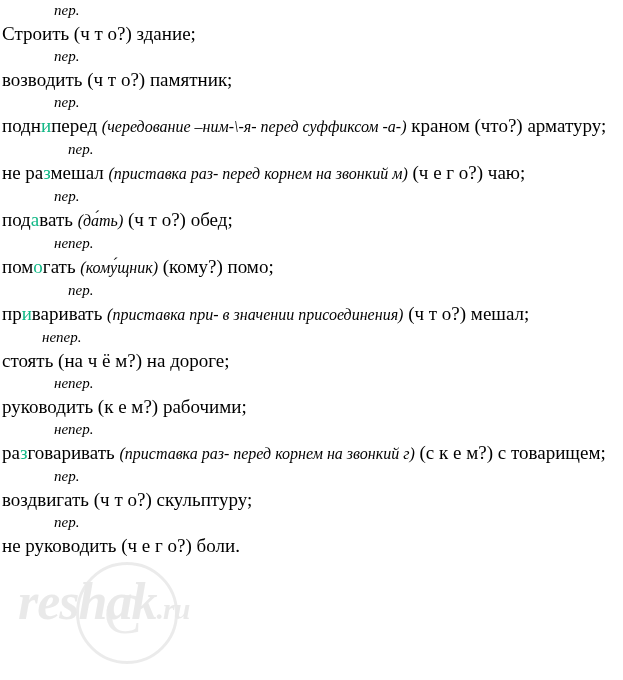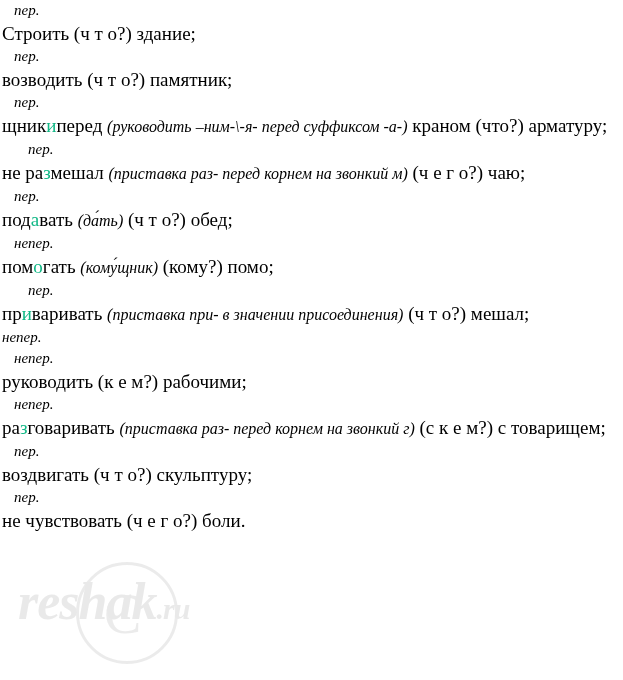--- a/index.html
+++ b/index.html
@@ -33,6 +33,7 @@
     font-size: 15px;
     line-height: 21px;
     padding-left: 14px;
+    margin-left: 40px;
   }
   .marker.indent2 {
     padding-left: 28px;

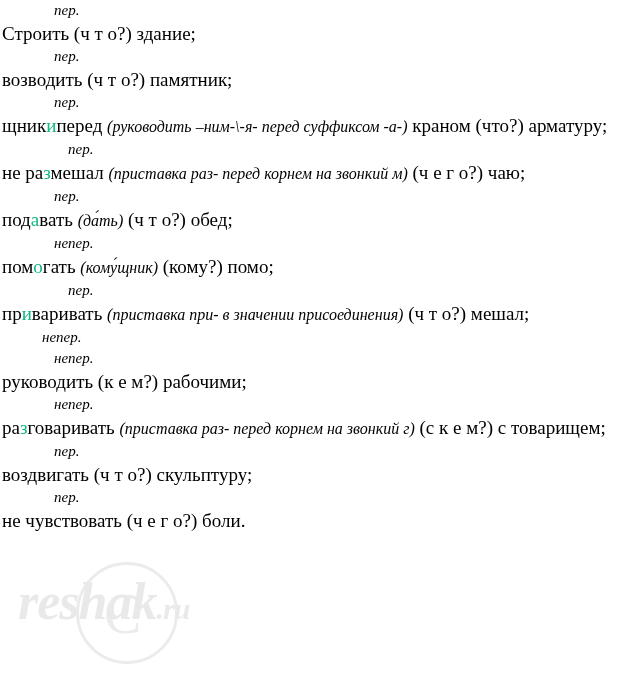--- a/index.html
+++ b/index.html
@@ -100,7 +100,7 @@
       <div class="marker">пер.</div>
       <div class="line"><span>возводить (ч т о?) памятник;</span></div>
       <div class="marker">пер.</div>
-      <div class="line"><span>щник</span><span class="accent">и</span><span>перед </span><span class="note">(руководить –ним-\-я- перед суффиксом -а-)</span><span> краном (что?) арматуру;</span></div>
+      <div class="line"><span>подн</span><span class="accent">и</span><span>перед </span><span class="note">(руководить –ним-\-я- перед суффиксом -а-)</span><span> краном (что?) арматуру;</span></div>
       <div class="marker indent2">пер.</div>
       <div class="line"><span>не ра</span><span class="accent">з</span><span>мешал </span><span class="note">(приставка раз- перед корнем на звонкий м)</span><span> (ч е г о?) чаю;</span></div>
       <div class="marker">пер.</div>

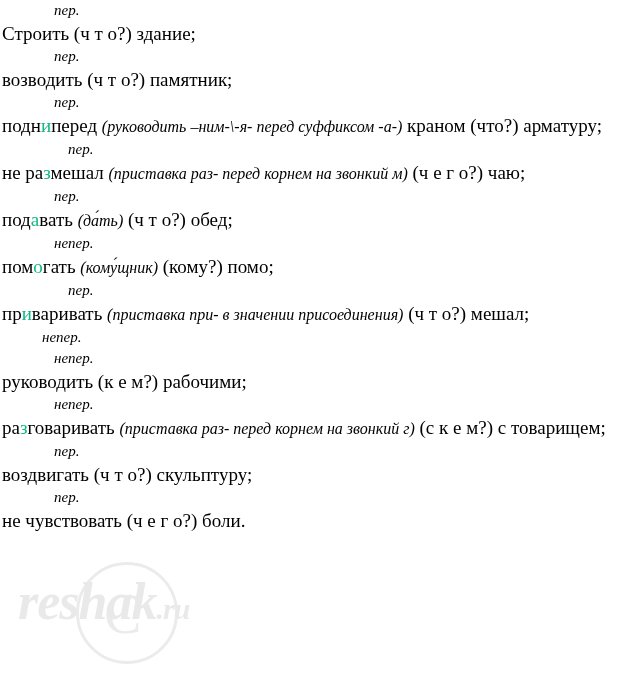--- a/index.html
+++ b/index.html
@@ -100,7 +100,7 @@
       <div class="marker">пер.</div>
       <div class="line"><span>возводить (ч т о?) памятник;</span></div>
       <div class="marker">пер.</div>
-      <div class="line"><span>подн</span><span class="accent">и</span><span>перед </span><span class="note">(руководить –ним-\-я- перед суффиксом -а-)</span><span> краном (что?) арматуру;</span></div>
+      <div class="line"><span>подн</span><span class="accent">и</span><span>перед </span><span class="note">(чередование –ним-\-я- перед суффиксом -а-)</span><span> краном (что?) арматуру;</span></div>
       <div class="marker indent2">пер.</div>
       <div class="line"><span>не ра</span><span class="accent">з</span><span>мешал </span><span class="note">(приставка раз- перед корнем на звонкий м)</span><span> (ч е г о?) чаю;</span></div>
       <div class="marker">пер.</div>

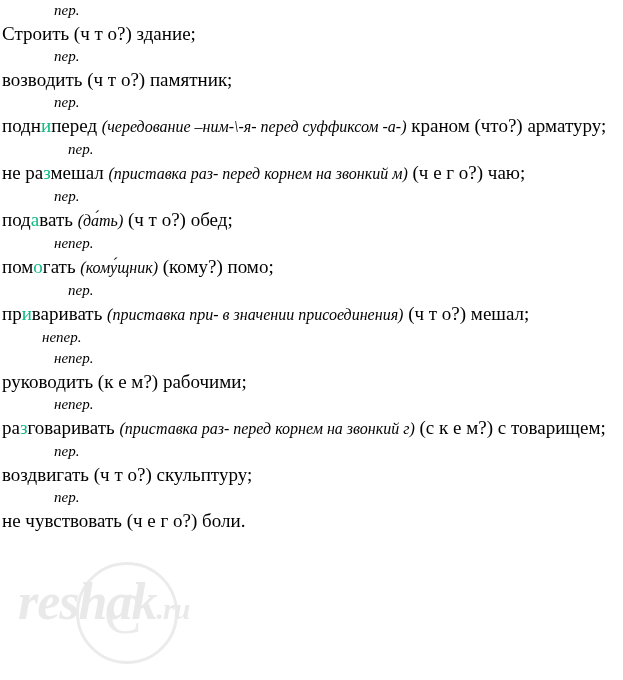--- a/index.html
+++ b/index.html
@@ -110,6 +110,7 @@
       <div class="marker indent2">пер.</div>
       <div class="line"><span>пр</span><span class="accent">и</span><span>варивать </span><span class="note">(приставка при- в значении присоединения)</span><span> (ч т о?) мешал;</span></div>
       <div class="marker indent0">непер.</div>
+      <div class="line"><span>стоять (на ч ё м?) на дороге;</span></div>
       <div class="marker">непер.</div>
       <div class="line"><span>руководить (к е м?) рабочими;</span></div>
       <div class="marker">непер.</div>

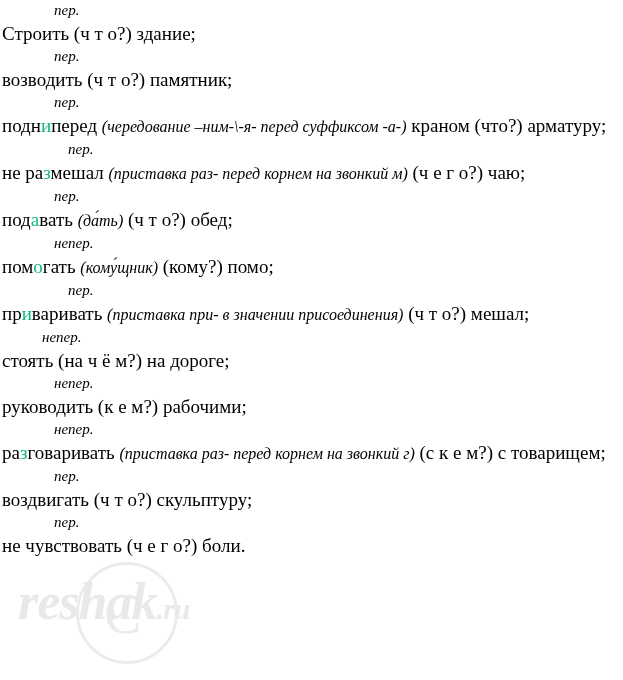--- a/index.html
+++ b/index.html
@@ -118,7 +118,7 @@
       <div class="marker">пер.</div>
       <div class="line"><span>воздвигать (ч т о?) скульптуру;</span></div>
       <div class="marker">пер.</div>
-      <div class="line"><span>не чувствовать (ч е г о?) боли.</span></div>
+      <div class="line"><span>не руководить (ч е г о?) боли.</span></div>
     </div>
 
   <div class="watermark">

